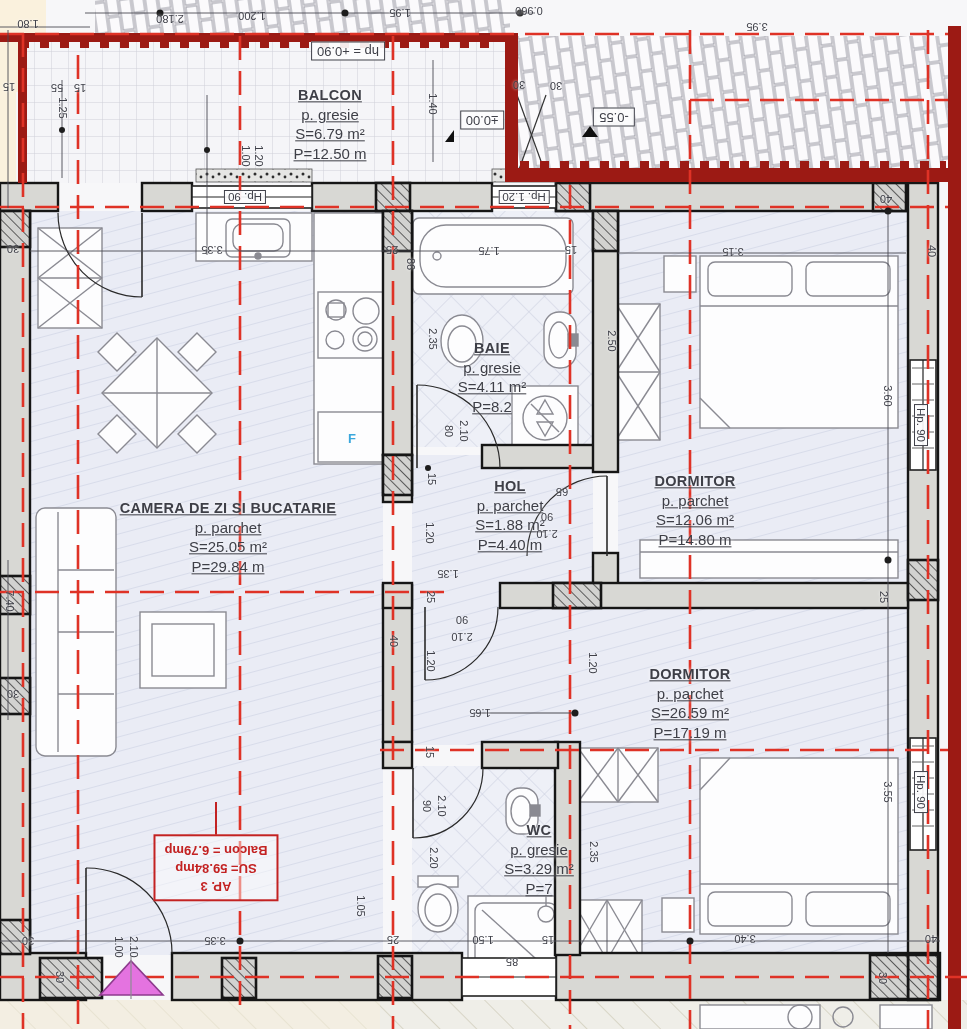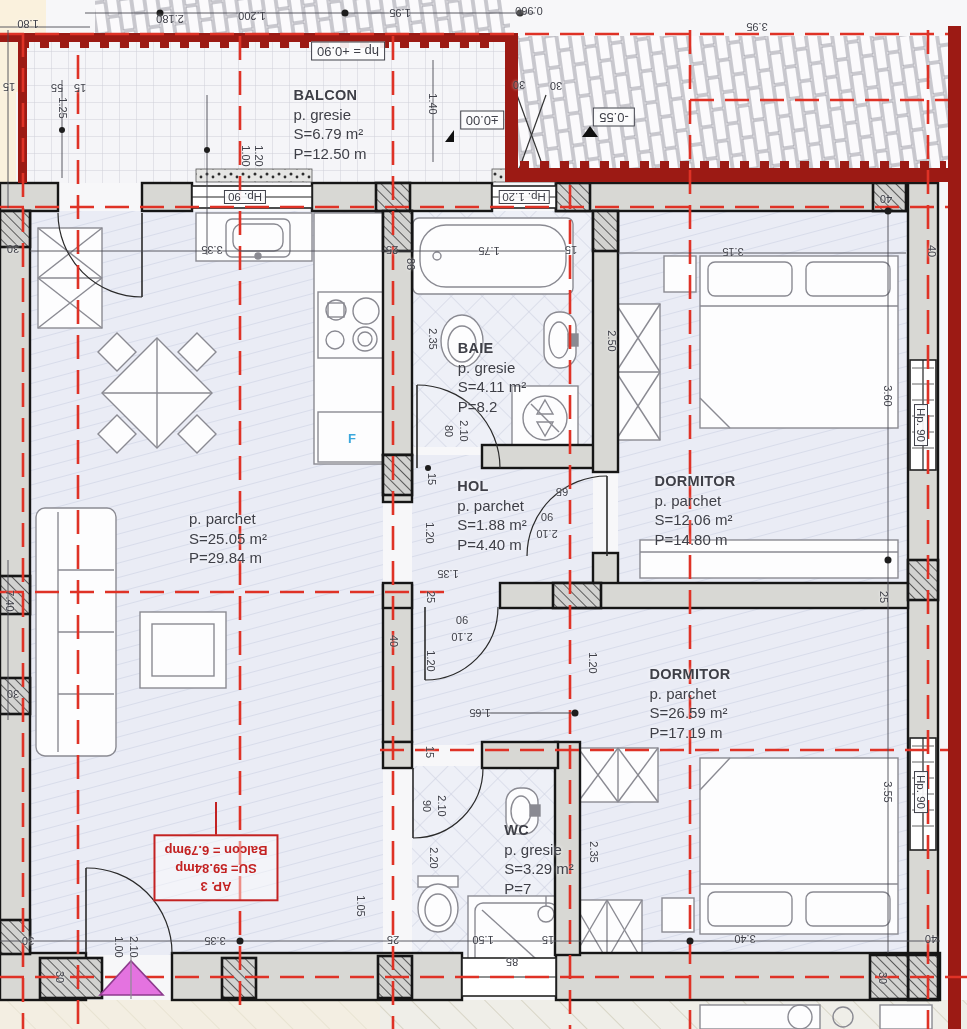--- a/index.html
+++ b/index.html
@@ -7,8 +7,8 @@
         font-family:"Liberation Sans","DejaVu Sans",sans-serif;}
   #plan svg{position:absolute;left:0;top:0;}
   #labels-layer{position:absolute;left:0;top:0;width:100%;height:100%;}
-  .room-label{position:absolute;transform:translate(-50%,-50%);text-align:left;color:#3e3f47;
-              white-space:nowrap;line-height:1.3;text-shadow:0 0 4px rgba(255,255,255,.9);}
+  .room-label{position:absolute;transform:translate(-50%,-50%);text-align:center;color:#3e3f47;
+              white-space:nowrap;line-height:1.3;text-shadow:0 0 4px rgba(255,255,255,.9);text-decoration:underline;}
   .room-label .room-name{font-weight:bold;font-size:14.5px;letter-spacing:.3px;}
   .room-label .room-sub{font-size:15px;}
   .dim{position:absolute;font-size:11px;color:#3f4049;white-space:nowrap;

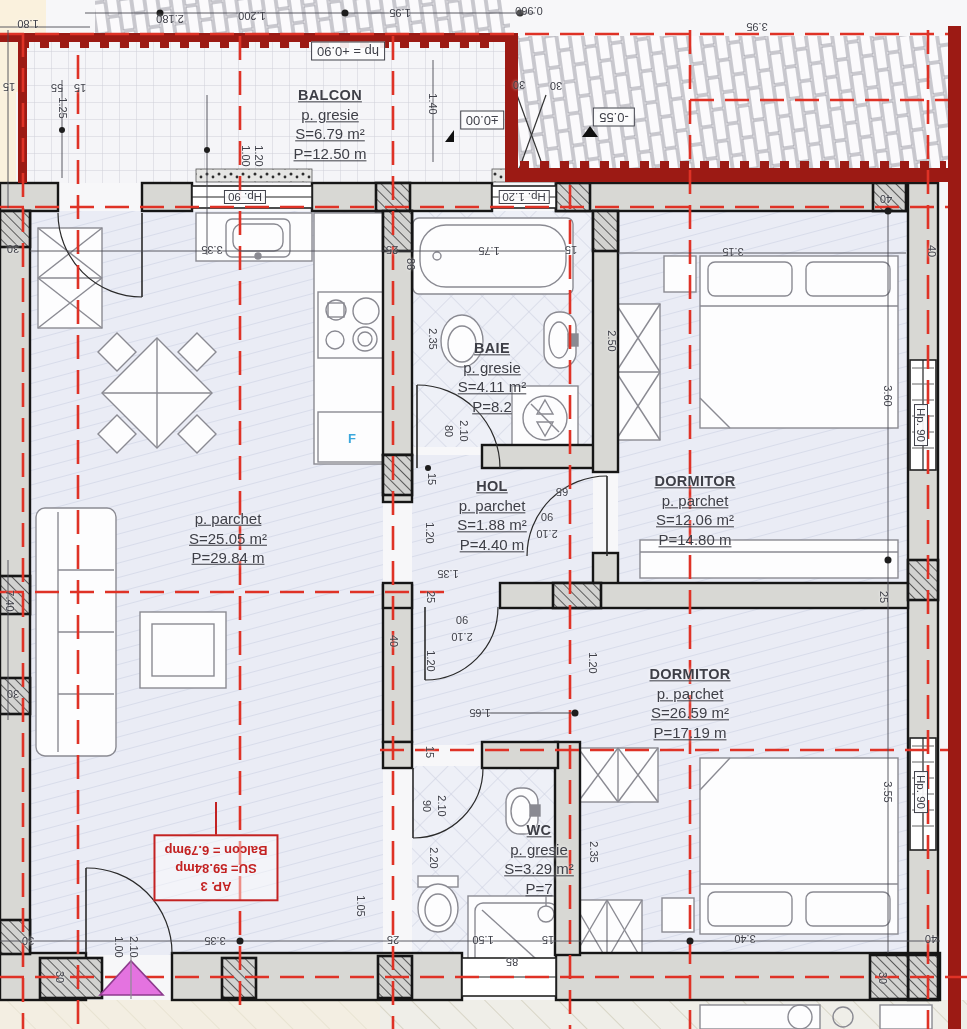--- a/index.html
+++ b/index.html
@@ -425,7 +425,7 @@
         <div class="room-sub">S=4.11 m²</div>
         <div class="room-sub">P=8.2</div>
       </div>
-      <div class="room-label" style="left: 492px; top: 516px;">
+      <div class="room-label" style="left: 510px; top: 516px;">
         <div class="room-name">HOL</div>
         <div class="room-sub">p. parchet</div>
         <div class="room-sub">S=1.88 m²</div>

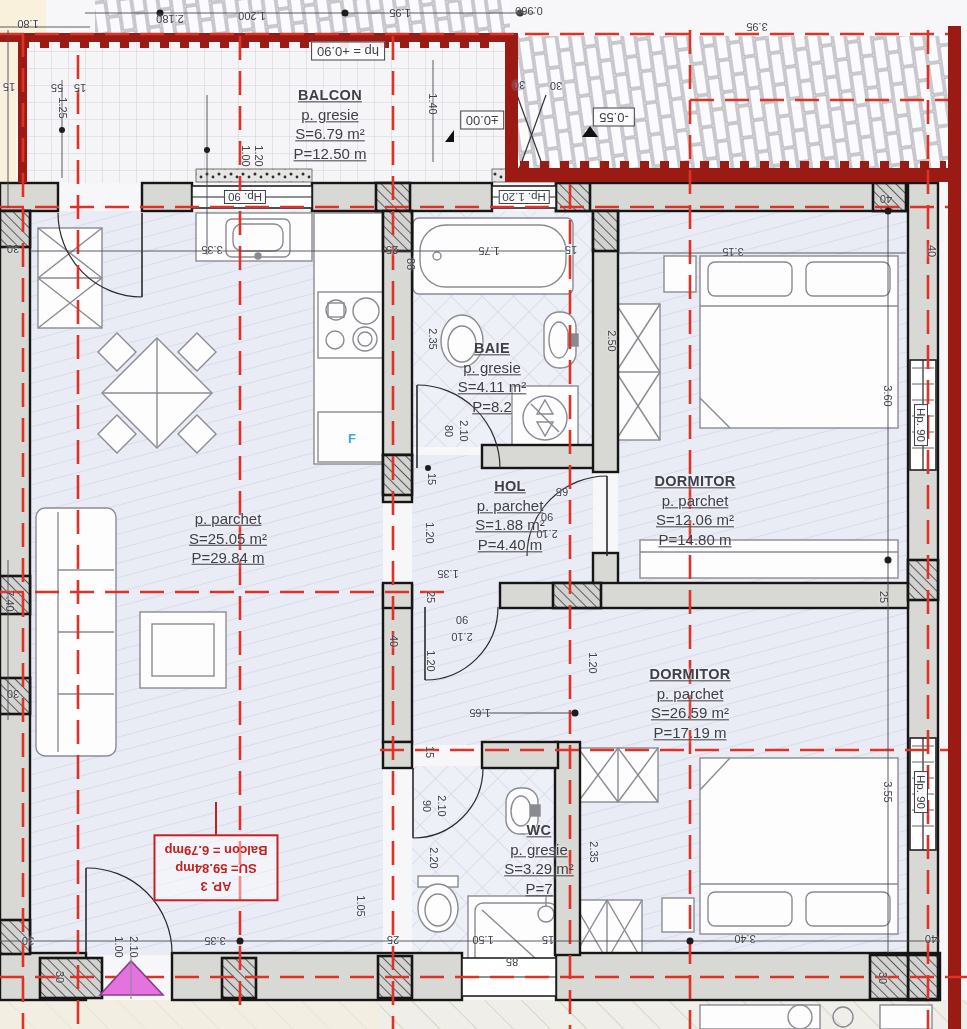--- a/index.html
+++ b/index.html
@@ -415,6 +415,7 @@
         <div class="room-sub">P=12.50 m</div>
       </div>
       <div class="room-label" style="left: 228px; top: 538px;">
+        <div class="room-name">CAMERA DE ZI SI BUCATARIE</div>
         <div class="room-sub">p. parchet</div>
         <div class="room-sub">S=25.05 m²</div>
         <div class="room-sub">P=29.84 m</div>

